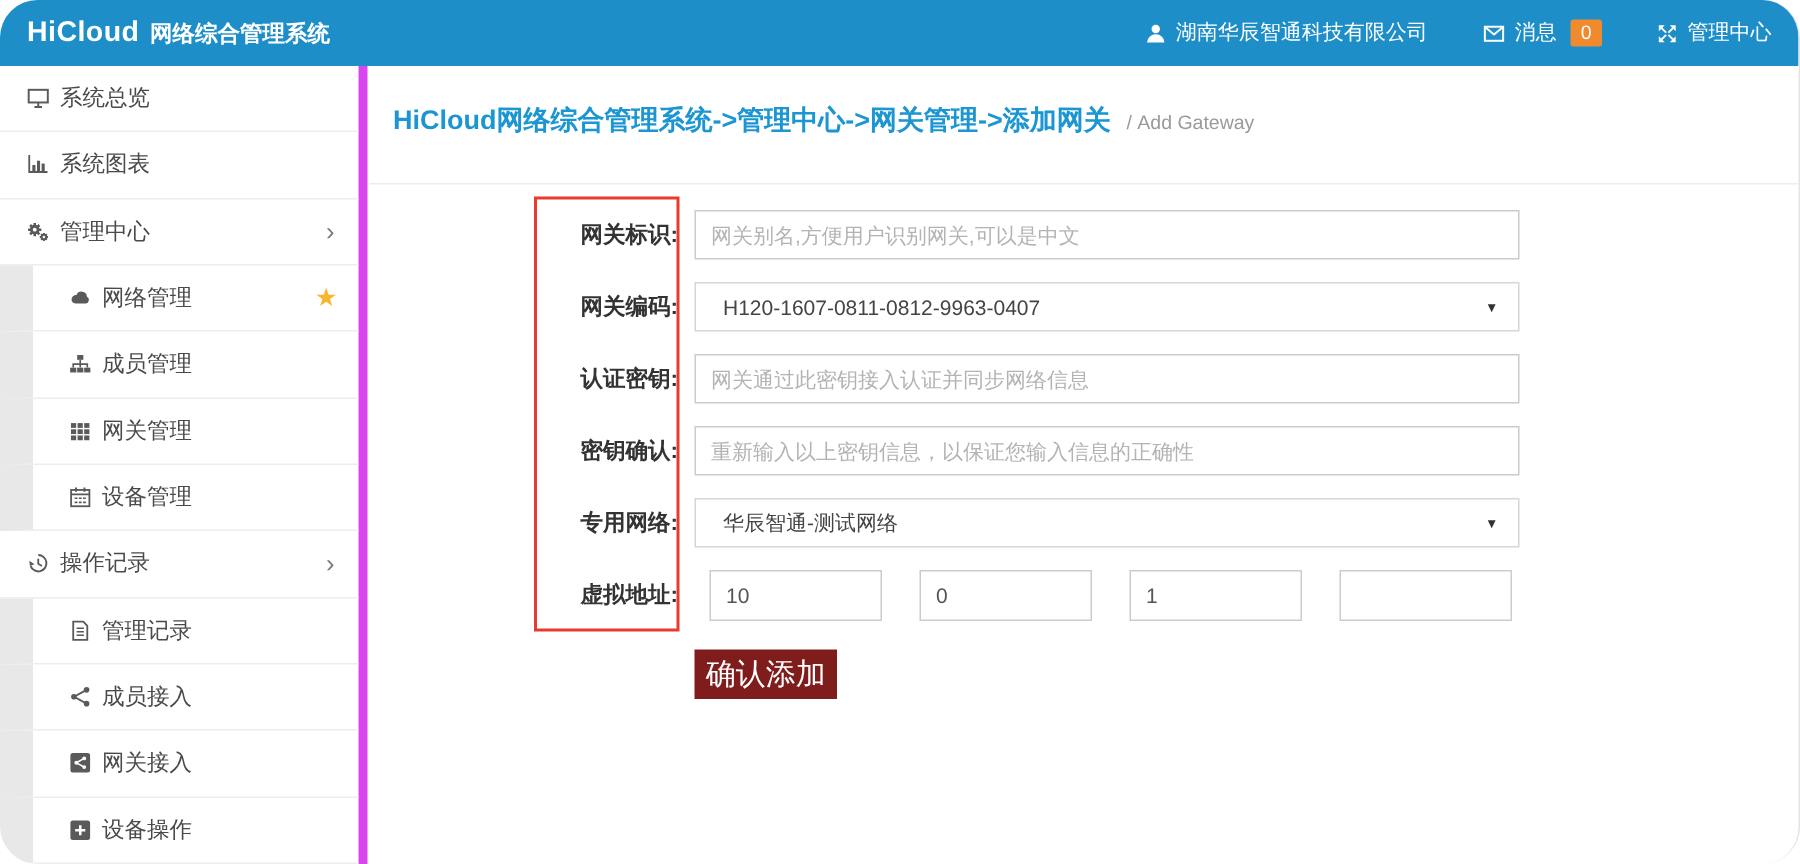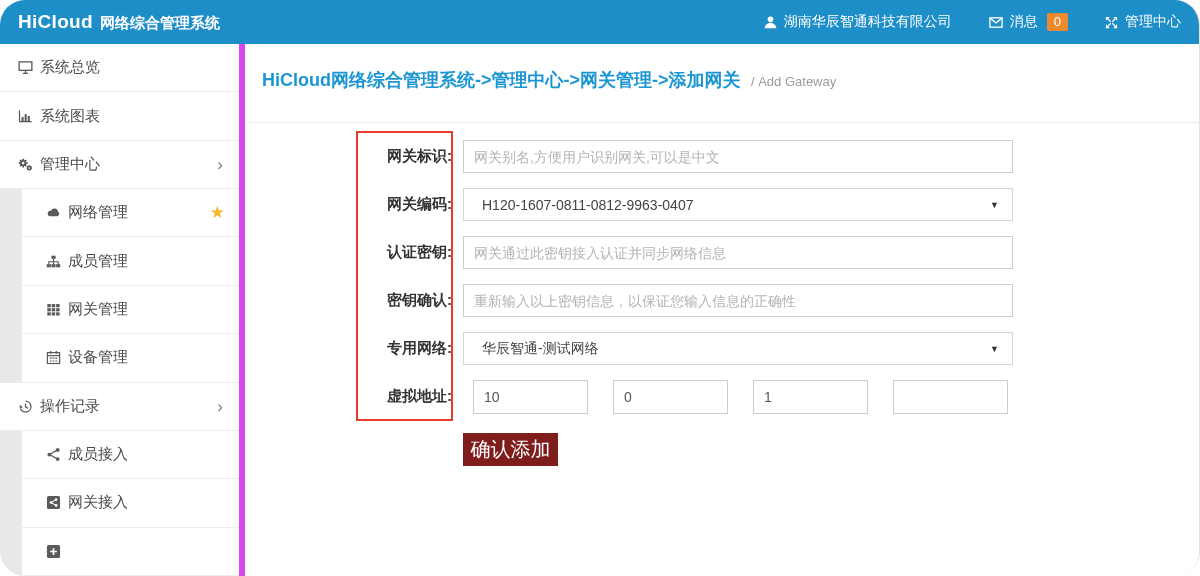--- a/index.html
+++ b/index.html
@@ -203,6 +203,15 @@
         <li class="side-item level2">
           <span class="icn">
             <svg viewBox="0 0 16 16" width="15" height="15">
+              <path d="M3 1.5h7.2l2.8 3v10H3z" fill="none" stroke="currentColor" stroke-width="1.3"></path>
+              <path d="M5.4 6.2h5.2M5.4 8.7h5.2M5.4 11.2h5.2" stroke="currentColor" stroke-width="1.2"></path>
+            </svg>
+          </span>
+          <span class="label">管理记录</span>
+        </li>
+        <li class="side-item level2">
+          <span class="icn">
+            <svg viewBox="0 0 16 16" width="15" height="15">
               <path d="M3.6 8l8.9-4.9M3.6 8l8.9 4.9" stroke="currentColor" stroke-width="1.4"></path>
               <circle cx="12.5" cy="3.1" r="2" fill="currentColor"></circle>
               <circle cx="3.5" cy="8" r="2" fill="currentColor"></circle>

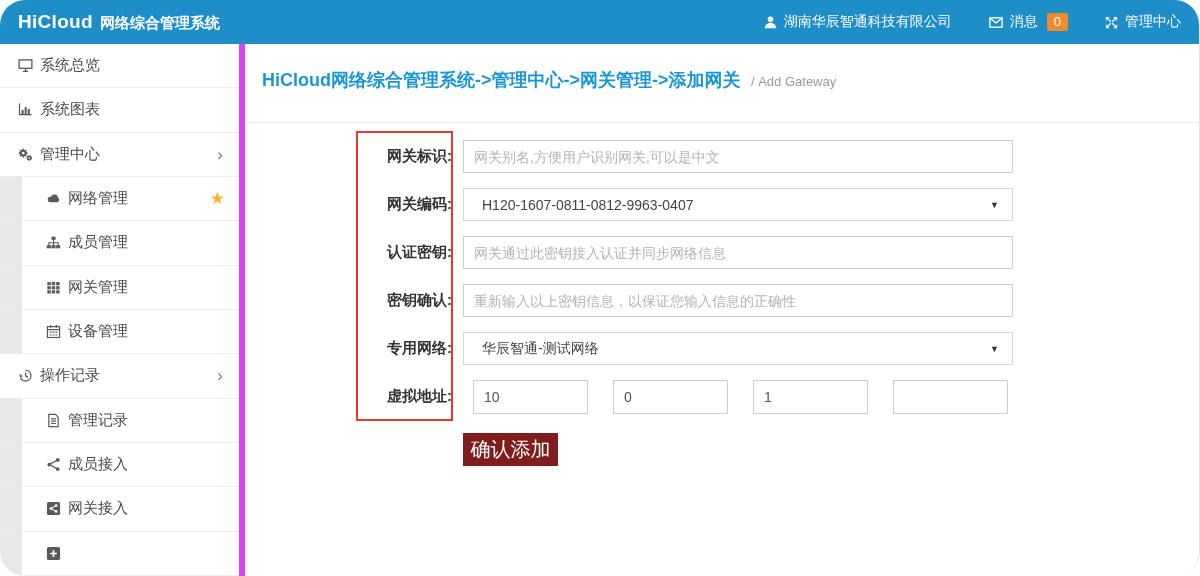--- a/index.html
+++ b/index.html
@@ -239,6 +239,7 @@
               <path d="M8 4.4v7.2M4.4 8h7.2" stroke="#fff" stroke-width="1.8"></path>
             </svg>
           </span>
+          <span class="label">设备操作</span>
         </li>
       </ul>
   </aside>

